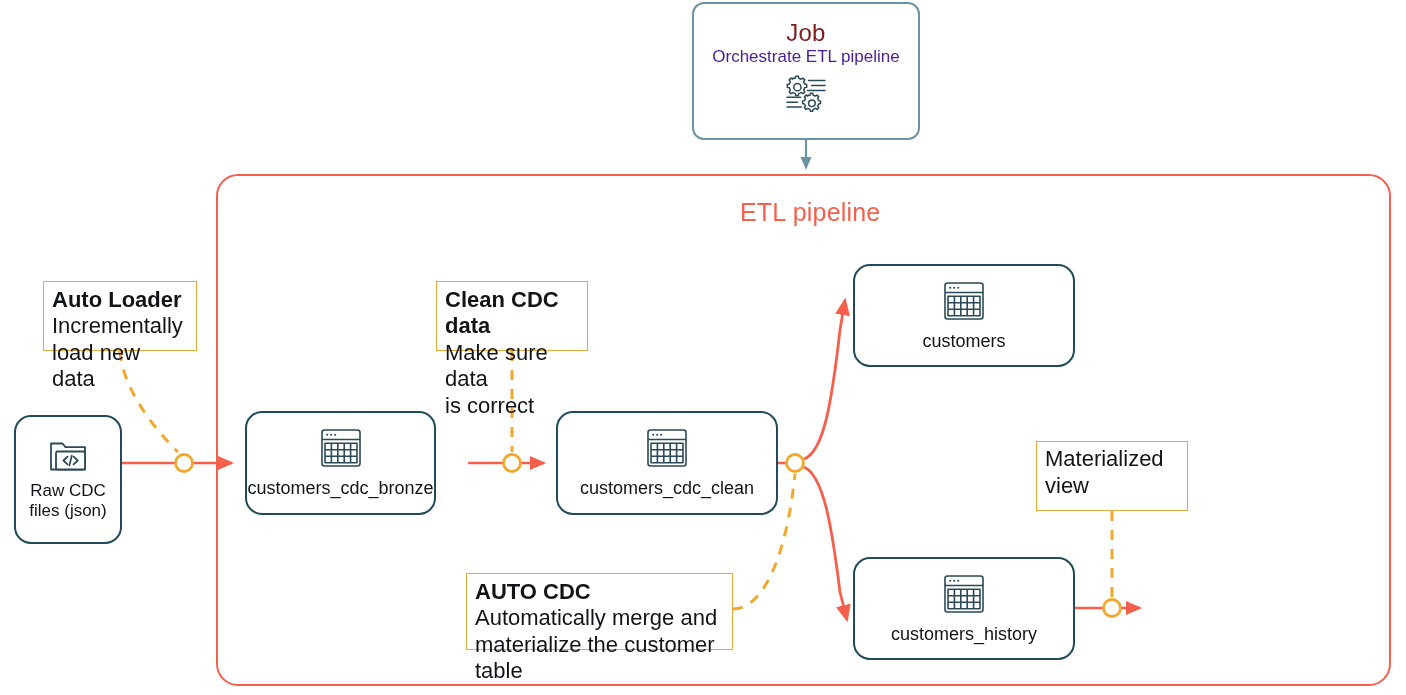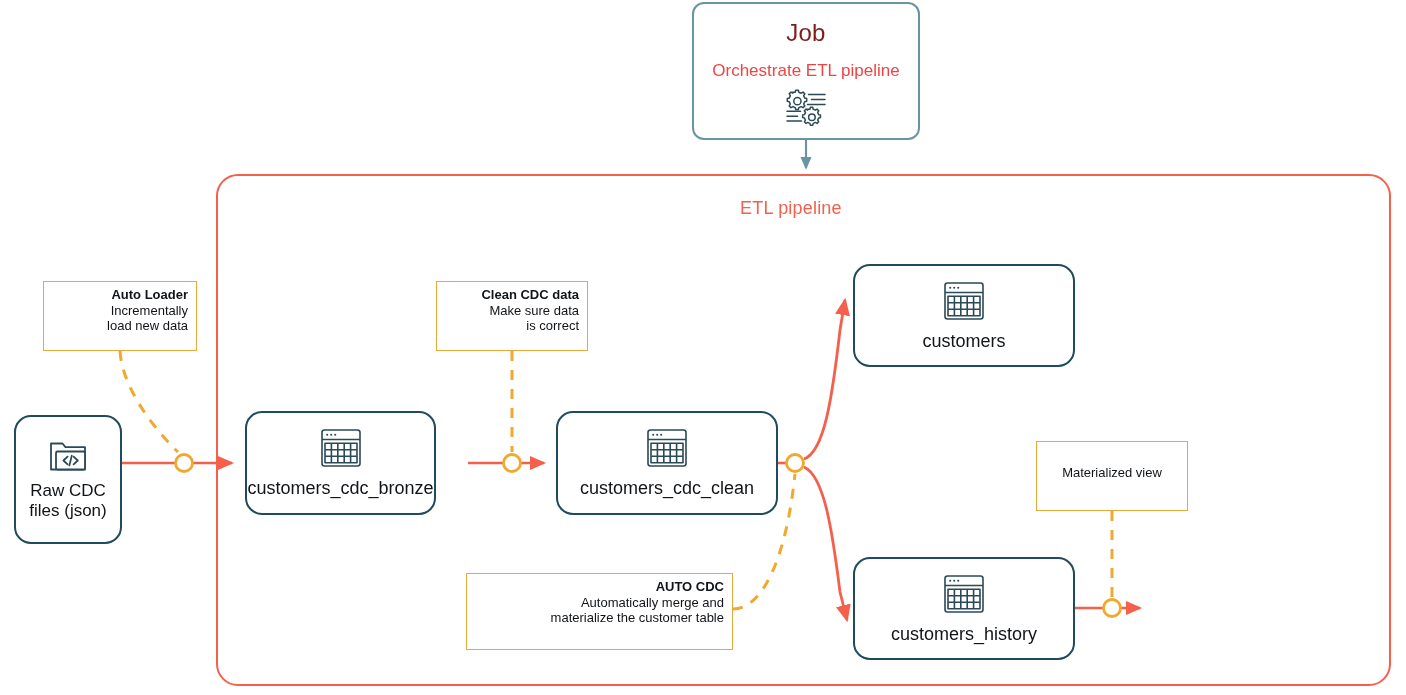--- a/index.html
+++ b/index.html
@@ -48,9 +48,9 @@
     letter-spacing: .2px;
   }
   .job-sub {
-    margin-top: 16px;
+    margin-top: 2px;
     font-size: 17px;
-    color: #ef4444;
+    color: #4c1d95;
     line-height: 1.1;
   }
   .job-icon {

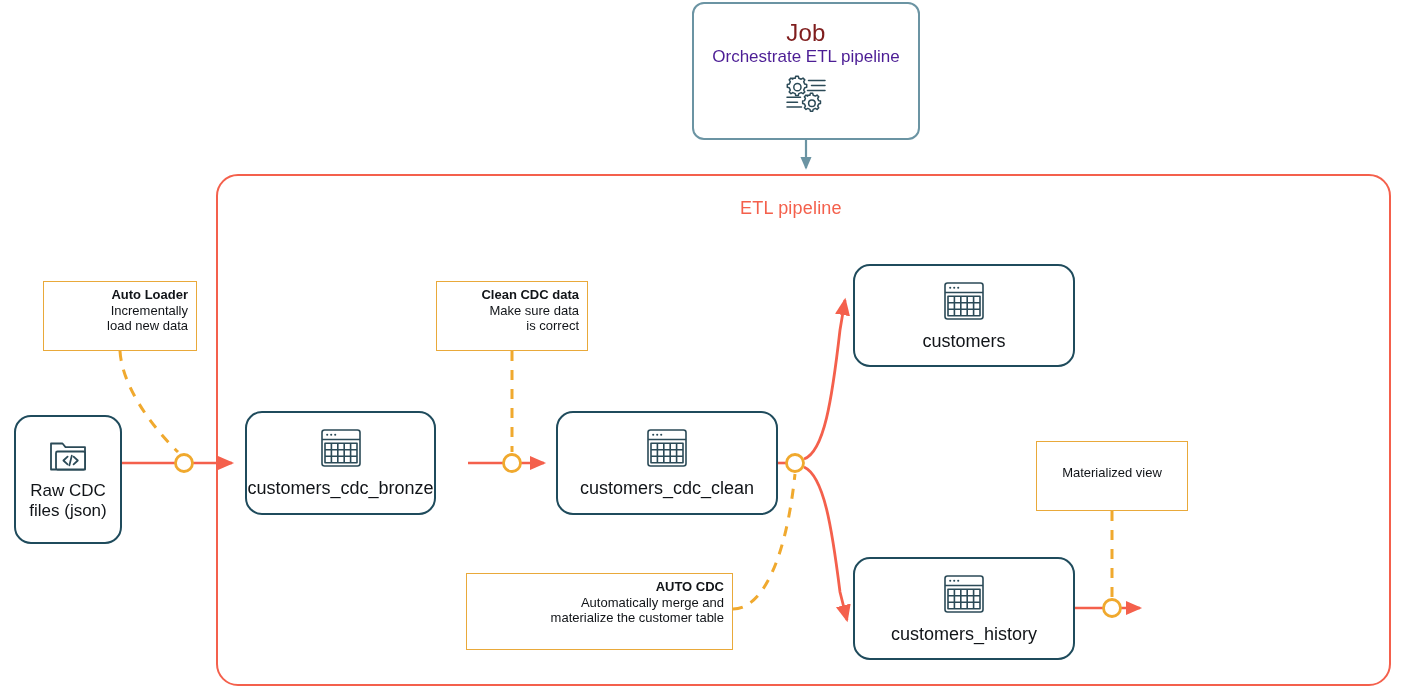--- a/index.html
+++ b/index.html
@@ -73,7 +73,7 @@
     position: absolute;
     left: 740px;
     top: 198px;
-    font-size: 18px;
+    font-size: 25px;
     color: #f4604c;
     letter-spacing: .2px;
     white-space: nowrap;

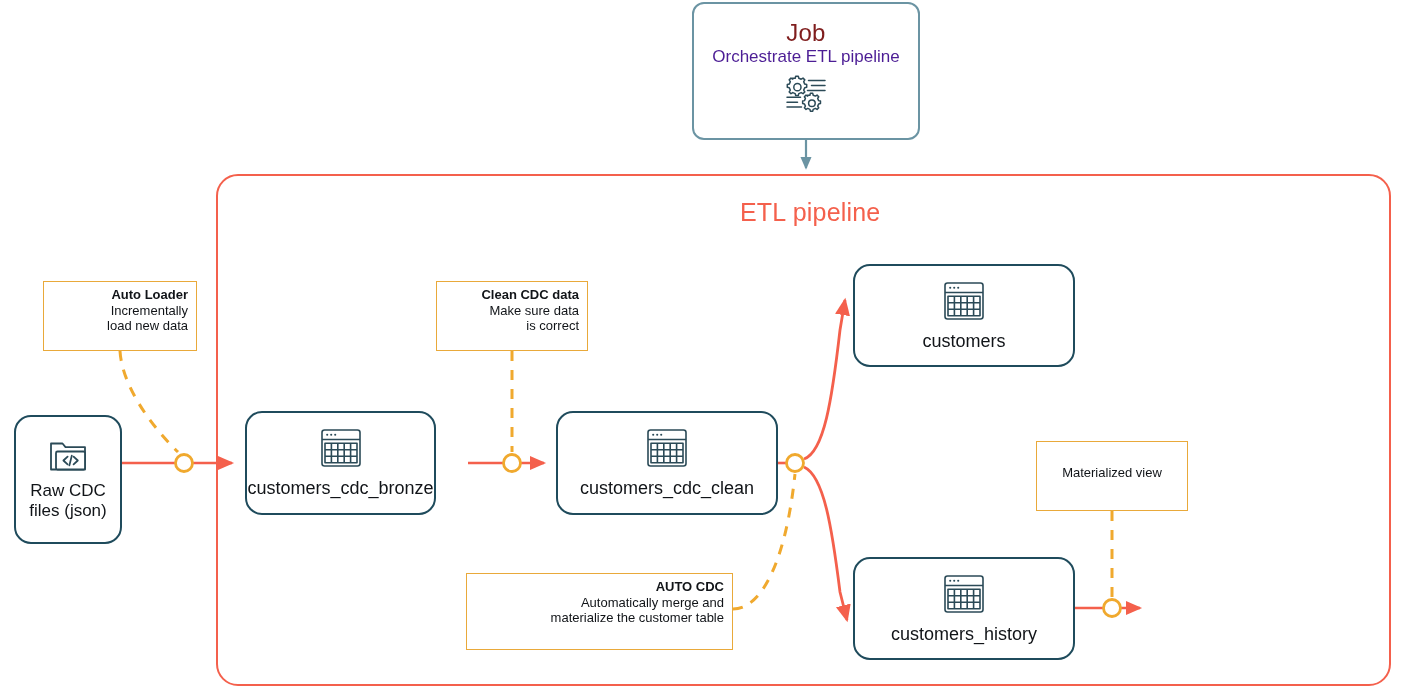--- a/index.html
+++ b/index.html
@@ -117,9 +117,9 @@
     border: 1.6px solid #e9a93a;
     background: #ffffff;
     box-sizing: border-box;
-    text-align: right;
+    text-align: left;
     color: #111418;
-    font-size: 13px;
+    font-size: 22px;
     line-height: 1.2;
     padding: 5px 8px 12px 8px;
   }

